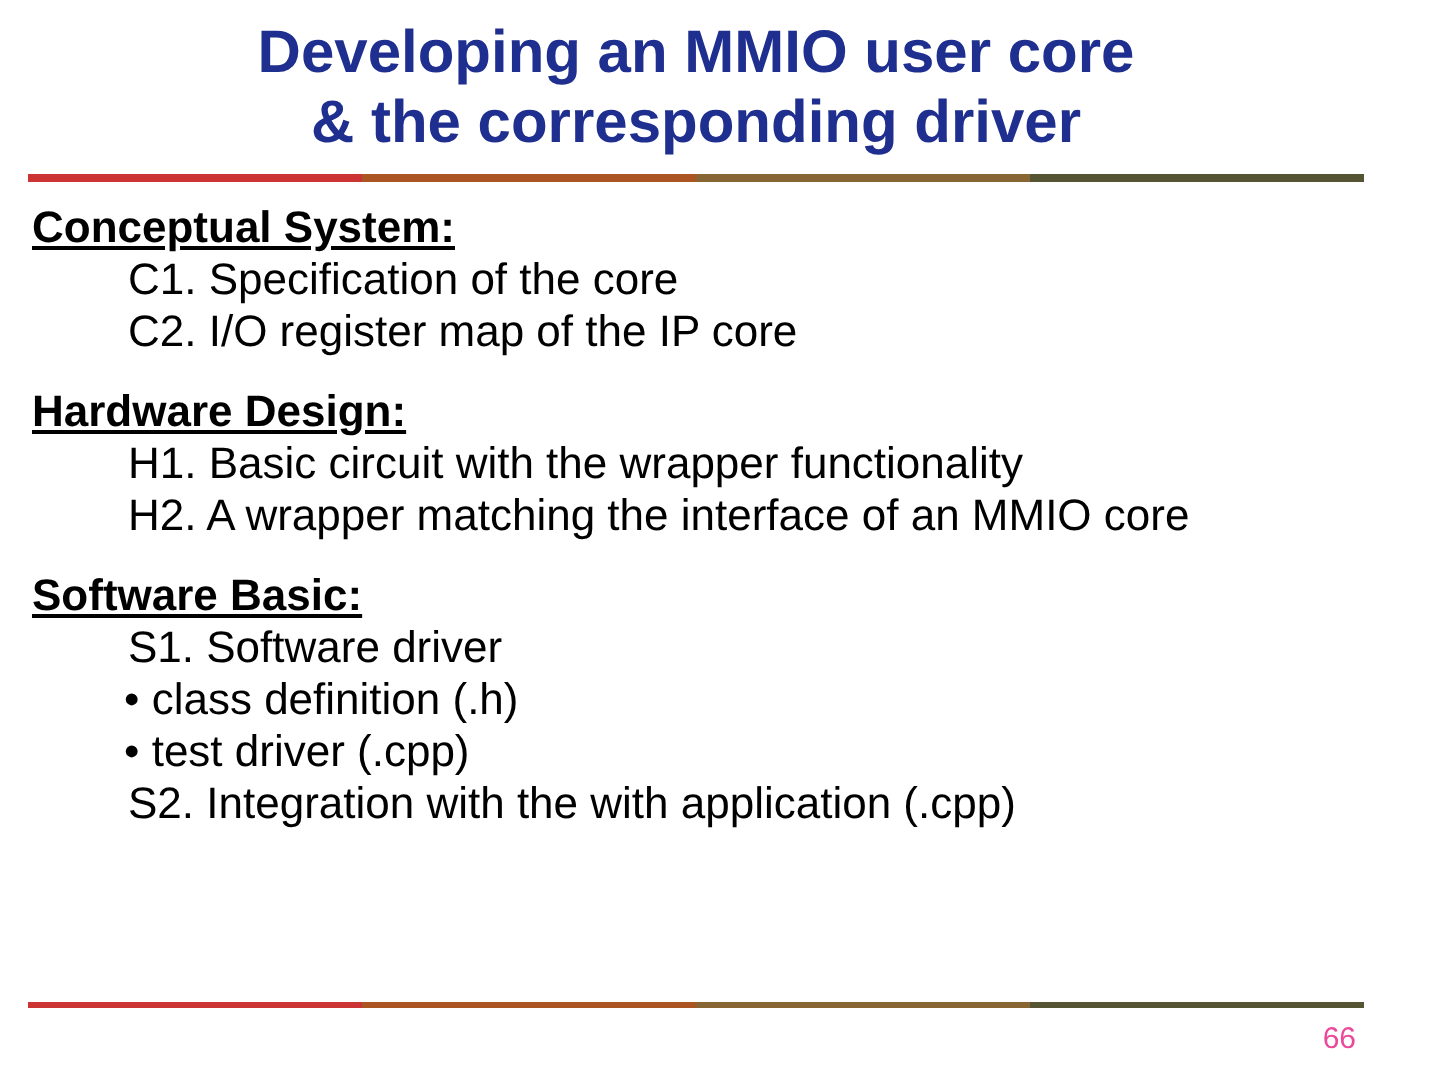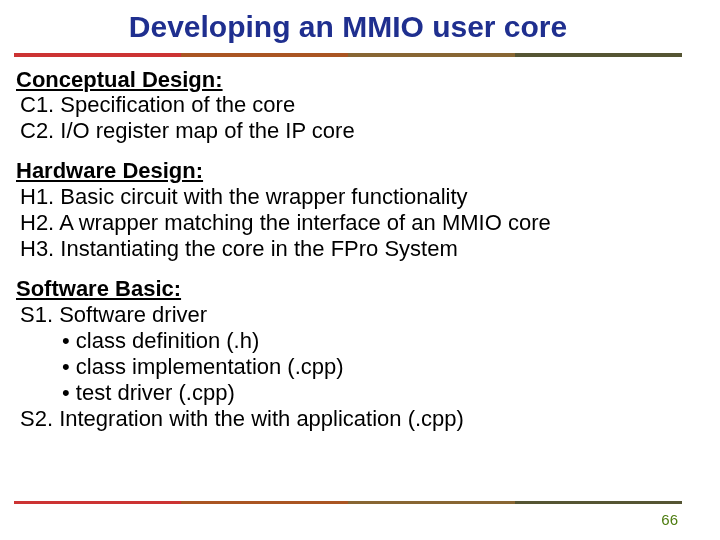--- a/index.html
+++ b/index.html
@@ -87,6 +87,7 @@
 
   <div class="title">
     <span>Developing an MMIO user core</span><br>
+    <span>&amp; the corresponding driver</span>
   </div>
 
   <div class="rule-wrap">

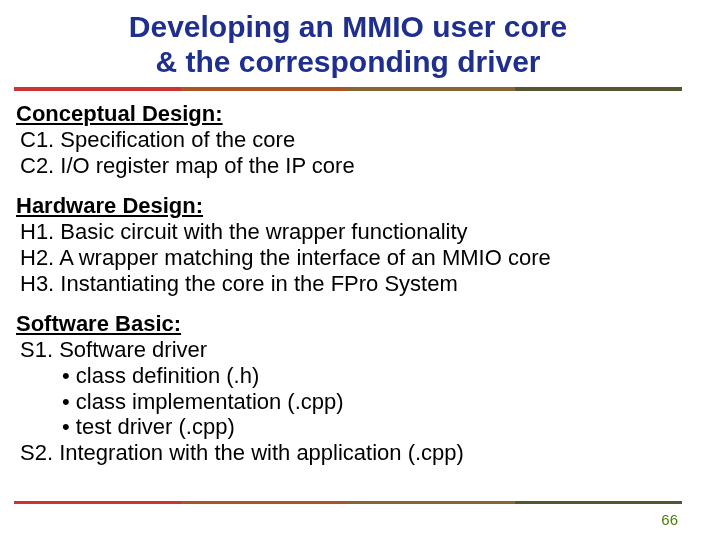--- a/index.html
+++ b/index.html
@@ -97,7 +97,7 @@
   <div class="content">
 
     <div class="section">
-      <div class="sec-head">Conceptual Design:</div>
+      <div class="sec-head">Conceptual System:</div>
       <div class="item">C1. Specification of the core</div>
       <div class="item">C2. I/O register map of the IP core</div>
     </div>

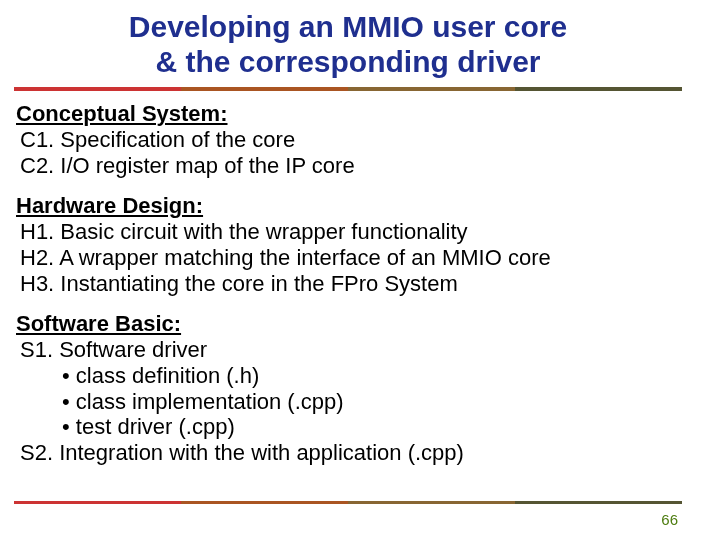--- a/index.html
+++ b/index.html
@@ -53,6 +53,7 @@
   }
   .item {
     padding-left: 4px;
+    margin-left: 44px;
   }
   .sub {
     padding-left: 46px;

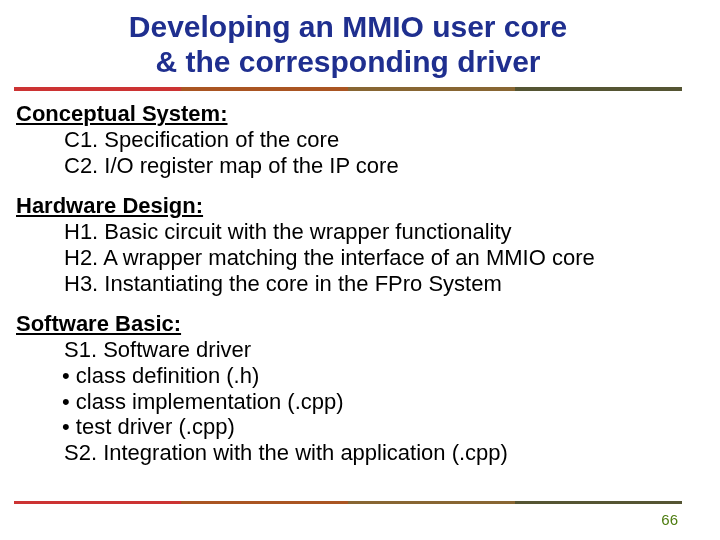--- a/index.html
+++ b/index.html
@@ -107,7 +107,6 @@
       <div class="sec-head">Hardware Design:</div>
       <div class="item">H1. Basic circuit with the wrapper functionality</div>
       <div class="item">H2. A wrapper matching the interface of an MMIO core</div>
-      <div class="item">H3. Instantiating the core in the FPro System</div>
     </div>
 
     <div class="section">

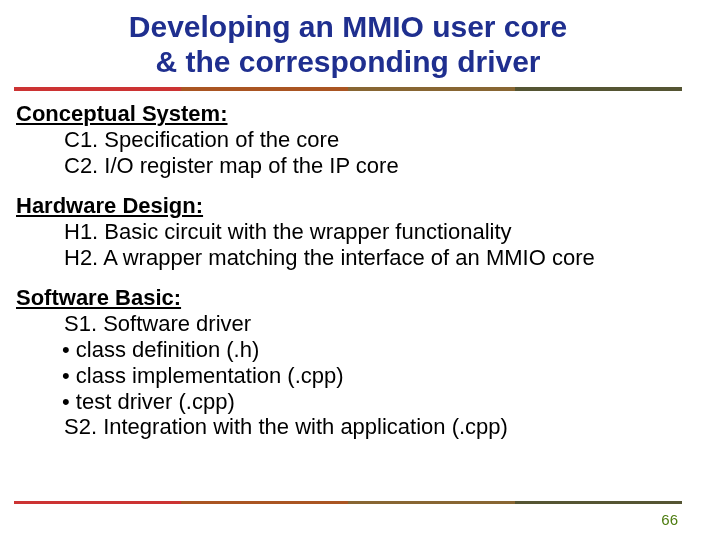--- a/index.html
+++ b/index.html
@@ -113,7 +113,6 @@
       <div class="sec-head">Software Basic:</div>
       <div class="item">S1. Software driver</div>
       <div class="sub">class definition (.h)</div>
-      <div class="sub">class implementation (.cpp)</div>
       <div class="sub">test driver (.cpp)</div>
       <div class="item">S2. Integration with the with application (.cpp)</div>
     </div>

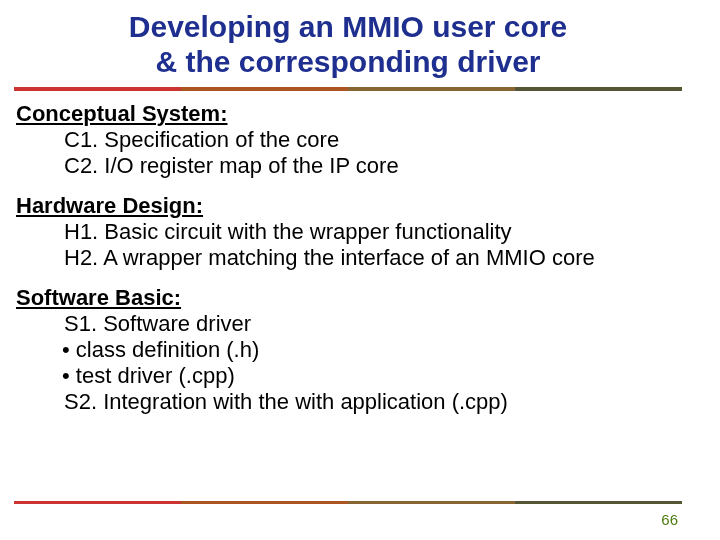--- a/index.html
+++ b/index.html
@@ -66,7 +66,7 @@
     right: 18px;
     bottom: 12px;
     font-size: 15px;
-    color: #4d7c0f;
+    color: #ec4899;
   }
   .footer-rule {
     position: absolute;

